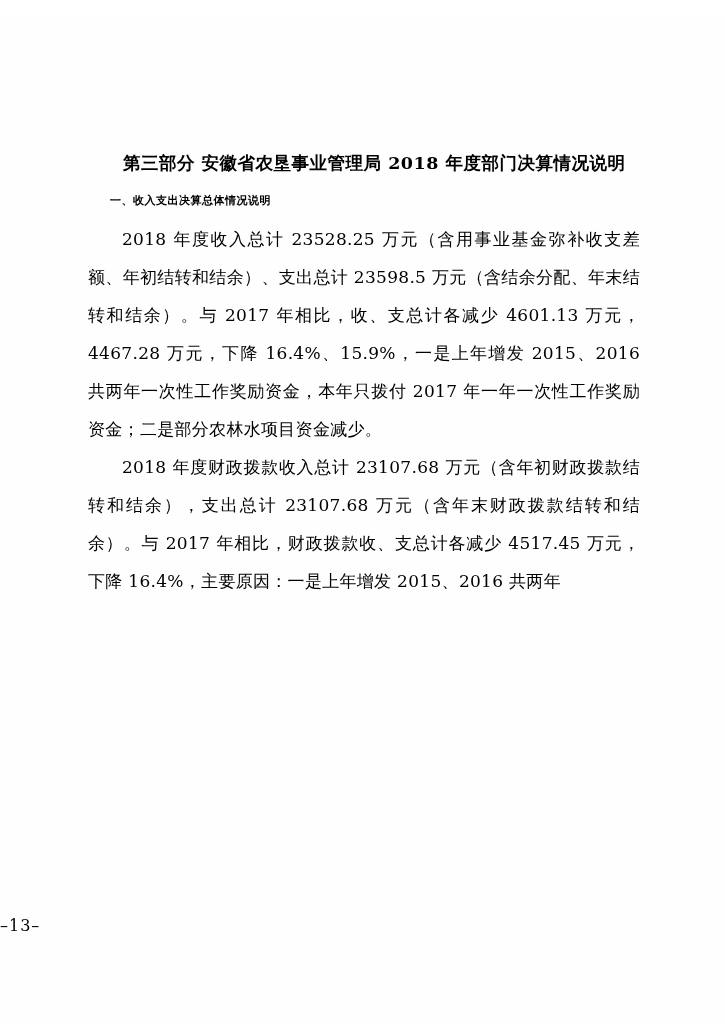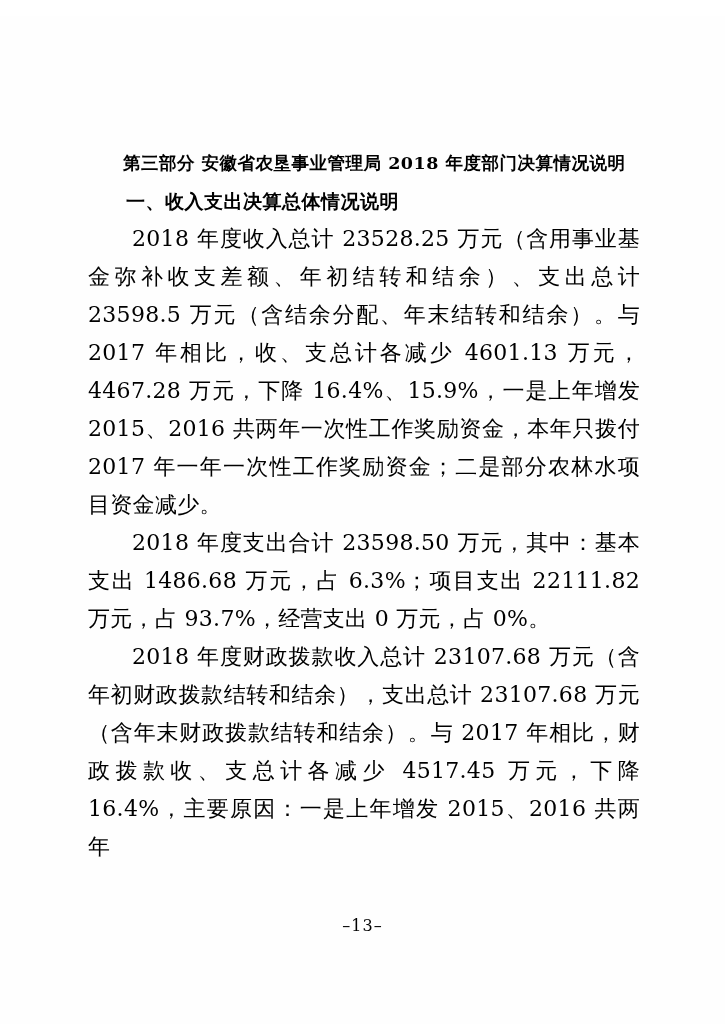--- a/index.html
+++ b/index.html
@@ -40,7 +40,7 @@
     margin: 0 0 0 0;
   }
   .heading {
-    font-size: 19px;
+    font-size: 11px;
     font-weight: bold;
     line-height: 38px;
     text-indent: 2em;

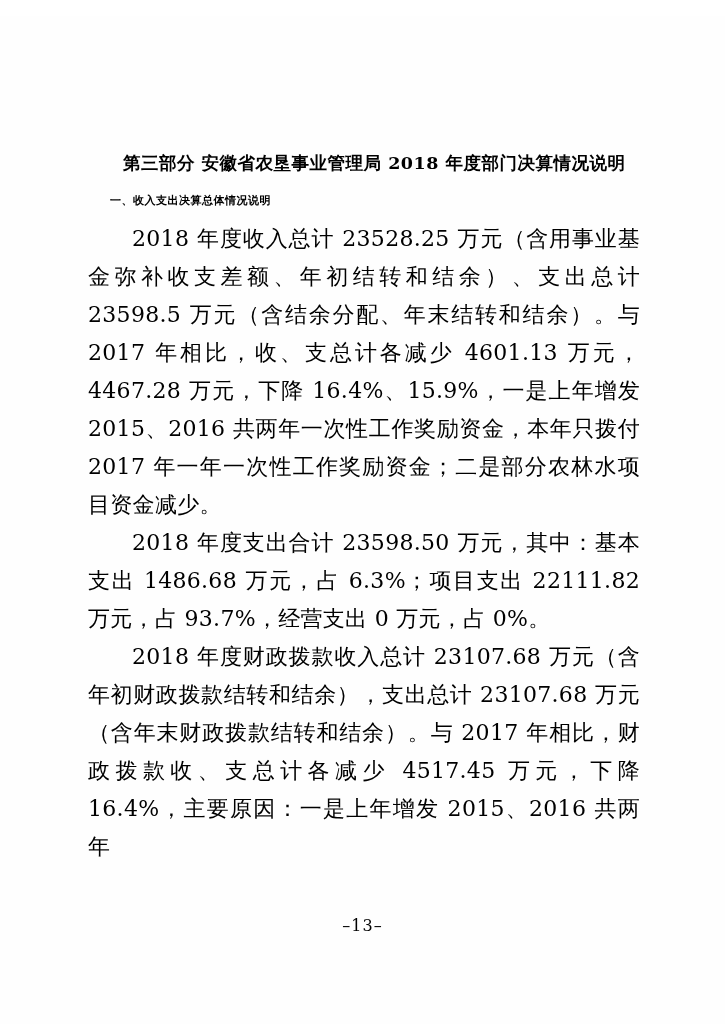--- a/index.html
+++ b/index.html
@@ -48,7 +48,7 @@
     margin: 0;
   }
   .para {
-    font-size: 22px;
+    font-size: 17px;
     line-height: 38px;
     text-indent: 2em;
     letter-spacing: 0.3px;

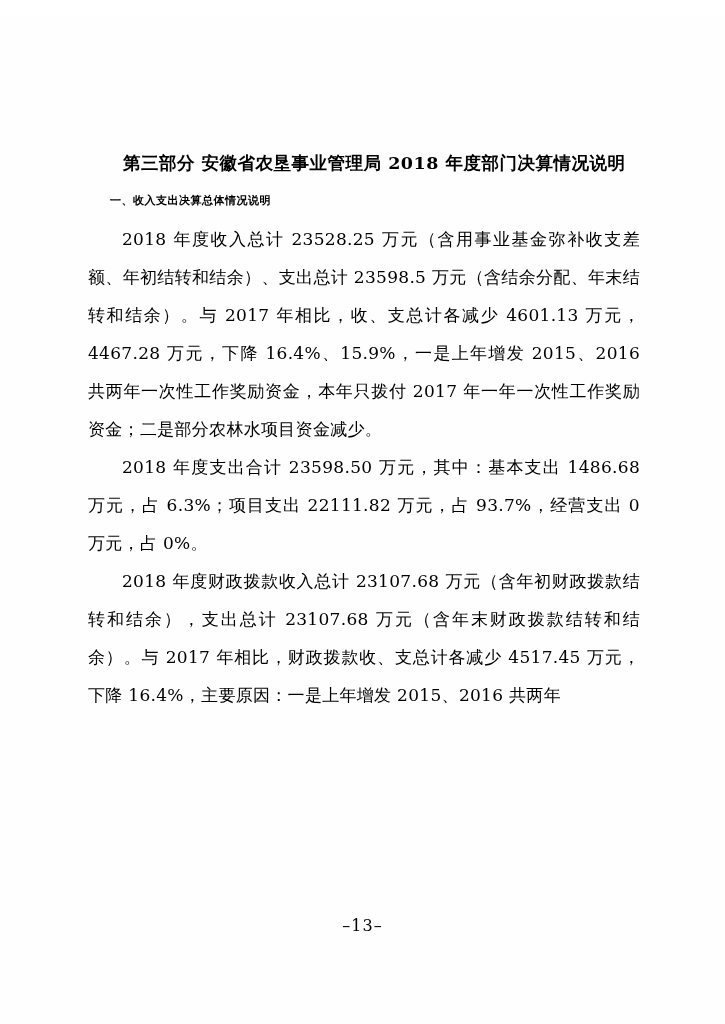--- a/index.html
+++ b/index.html
@@ -78,7 +78,6 @@
     <p class="para">2018 年度收入总计 23528.25 万元（含用事业基金弥补收支差额、年初结转和结余）、支出总计 23598.5 万元（含结余分配、年末结转和结余）。与 2017 年相比，收、支总计各减少 4601.13 万元，4467.28 万元，下降 16.4%、15.9%，一是上年增发 2015、2016 共两年一次性工作奖励资金，本年只拨付 2017 年一年一次性工作奖励资金；二是部分农林水项目资金减少。</p>
 
 
-    <p class="para">2018 年度支出合计 23598.50 万元，其中：基本支出 1486.68 万元，占 6.3%；项目支出 22111.82 万元，占 93.7%，经营支出 0 万元，占 0%。</p>
 
     <p class="para">2018 年度财政拨款收入总计 23107.68 万元（含年初财政拨款结转和结余），支出总计 23107.68 万元（含年末财政拨款结转和结余）。与 2017 年相比，财政拨款收、支总计各减少 4517.45 万元，下降 16.4%，主要原因：一是上年增发 2015、2016 共两年</p>
 

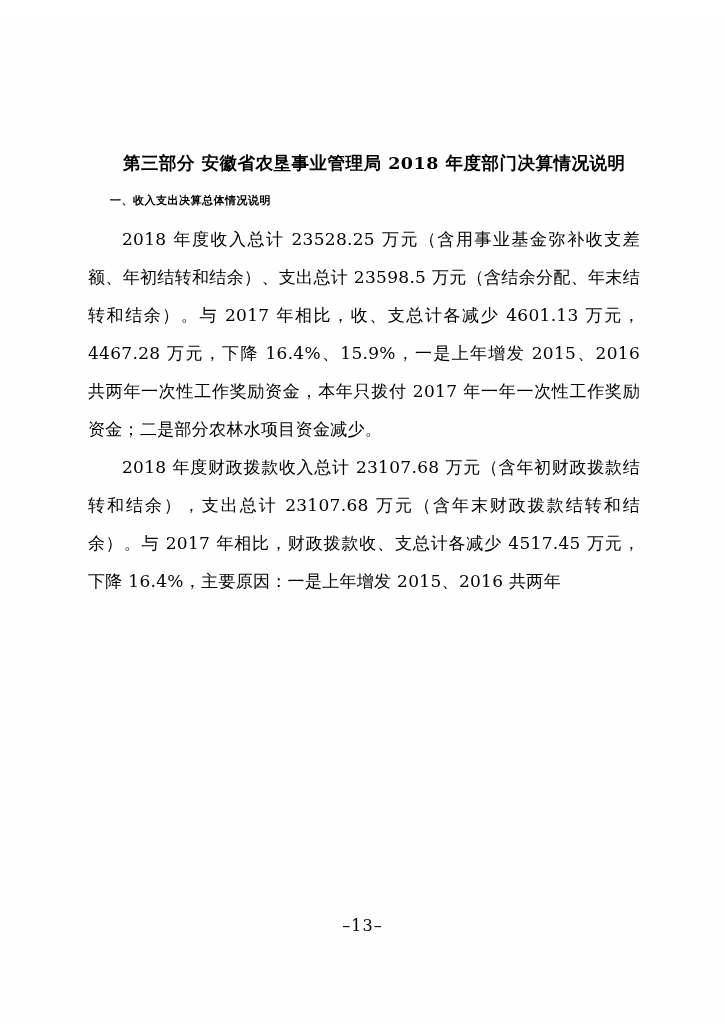--- a/index.html
+++ b/index.html
@@ -60,7 +60,7 @@
     left: 0;
     top: 900px;
     width: 725px;
-    text-align: center;
+    text-align: left;
     font-size: 16px;
     font-family: "DejaVu Serif", "Liberation Serif", serif;
     letter-spacing: 1px;

